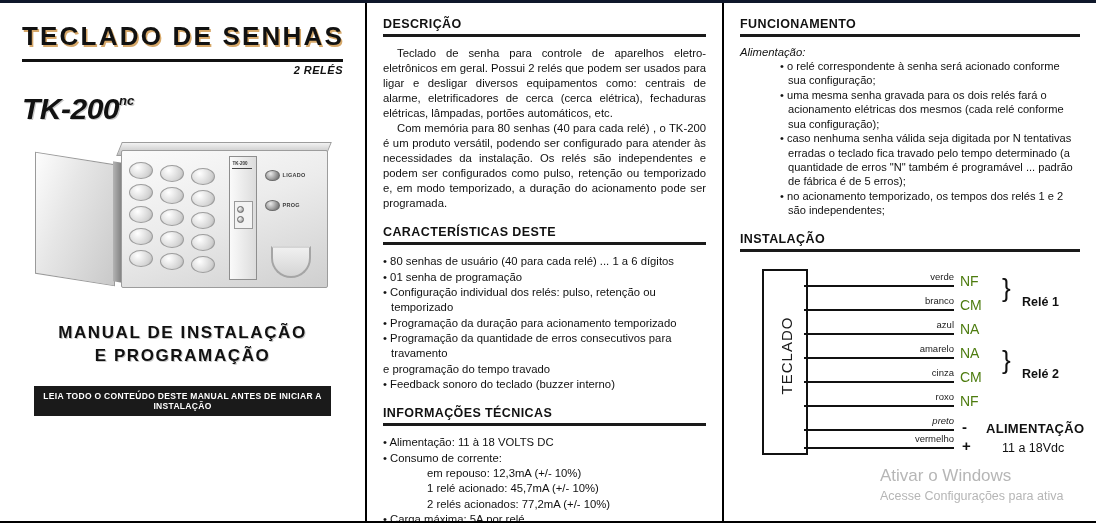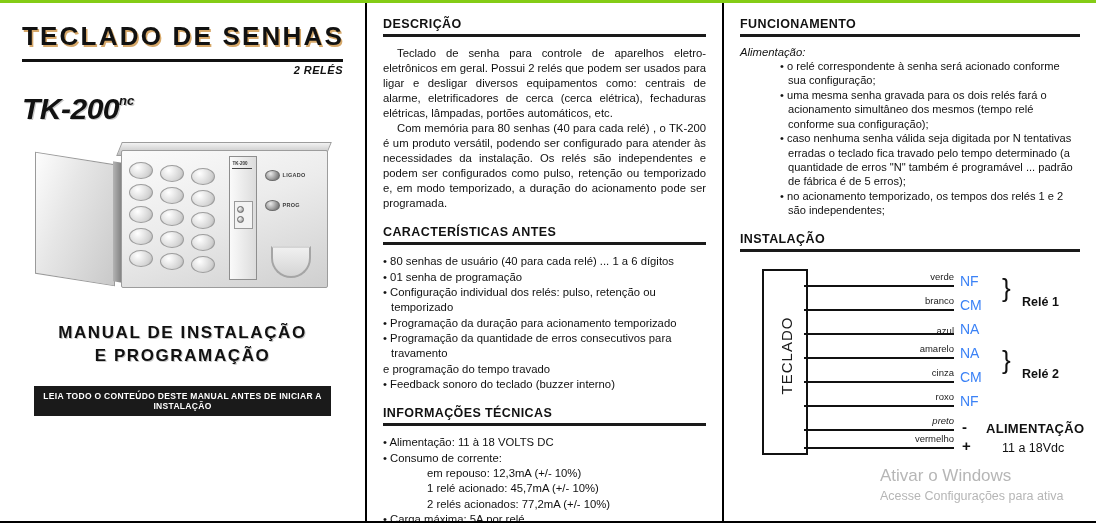--- a/index.html
+++ b/index.html
@@ -17,7 +17,7 @@
     height: 523px;
     background: #ffffff;
     overflow: hidden;
-    border-top: 3px solid #84cc16;
+    border-top: 3px solid #0f172a;
     border-bottom: 2px solid #000;
     box-sizing: border-box;
   }

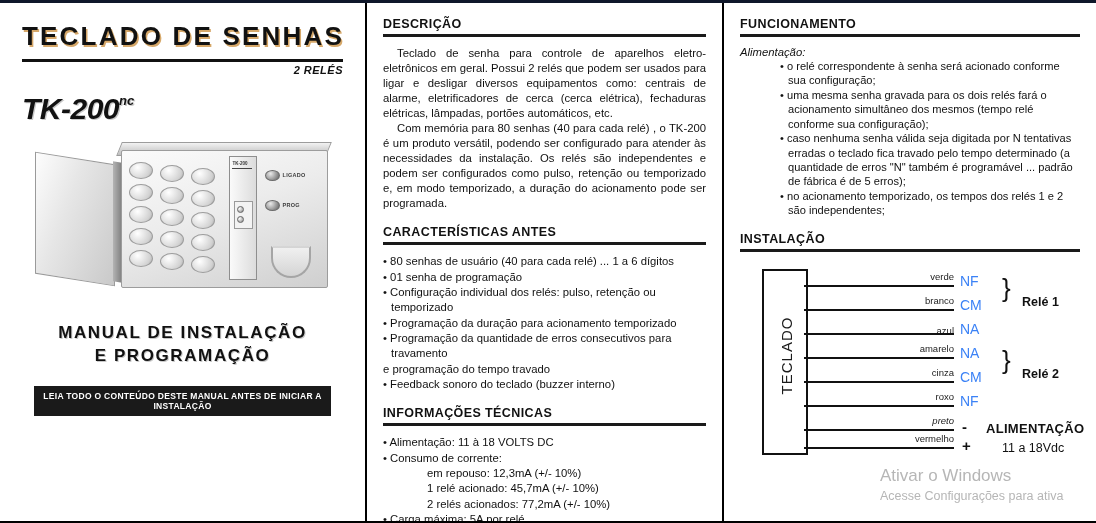--- a/index.html
+++ b/index.html
@@ -441,7 +441,7 @@
         <div class="obs-label">Alimentação:</div>
         <ul class="obs">
           <li>o relé correspondente à senha será acionado conforme sua configuração;</li>
-          <li>uma mesma senha gravada para os dois relés fará o acionamento simultâneo dos mesmos (tempo relé conforme sua configuração);</li>
+          <li>uma mesma senha gravada para os dois relés fará o acionamento elétricas dos mesmos (cada relé conforme sua configuração);</li>
           <li>caso nenhuma senha válida seja digitada por N tentativas erradas o teclado fica travado pelo tempo determinado (a quantidade de erros "N" também é programável ... padrão de fábrica é de 5 erros);</li>
           <li>no acionamento temporizado, os tempos dos relés 1 e 2 são independentes;</li>
         </ul>

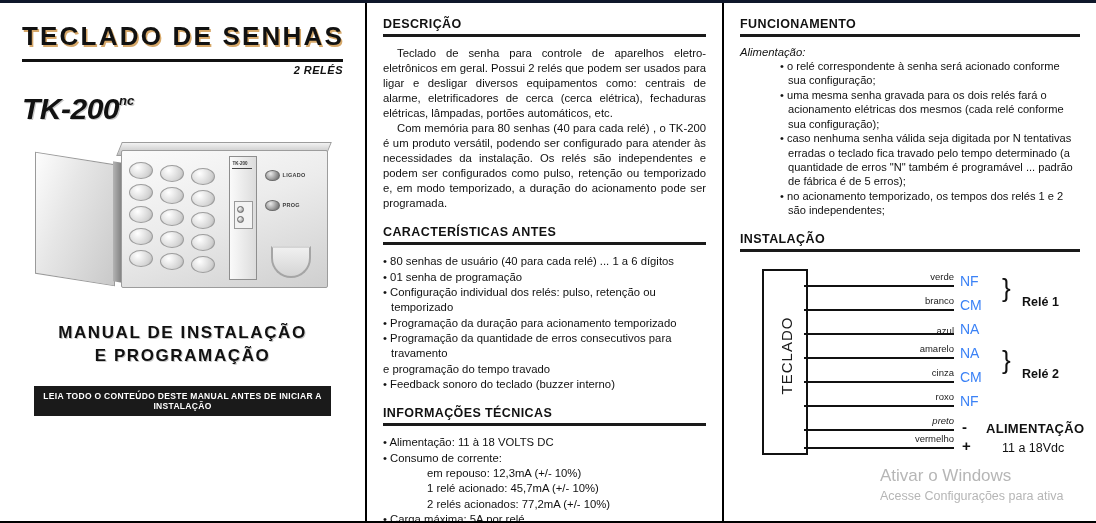--- a/index.html
+++ b/index.html
@@ -400,7 +400,7 @@
       </div>
 
       <div class="block">
-        <div class="sec-title">CARACTERÍSTICAS ANTES</div>
+        <div class="sec-title">CARACTERÍSTICAS DESTE</div>
         <div class="sec-rule"></div>
         <ul class="bullets">
           <li>80 senhas de usuário (40 para cada relé) ... 1 a 6 dígitos</li>

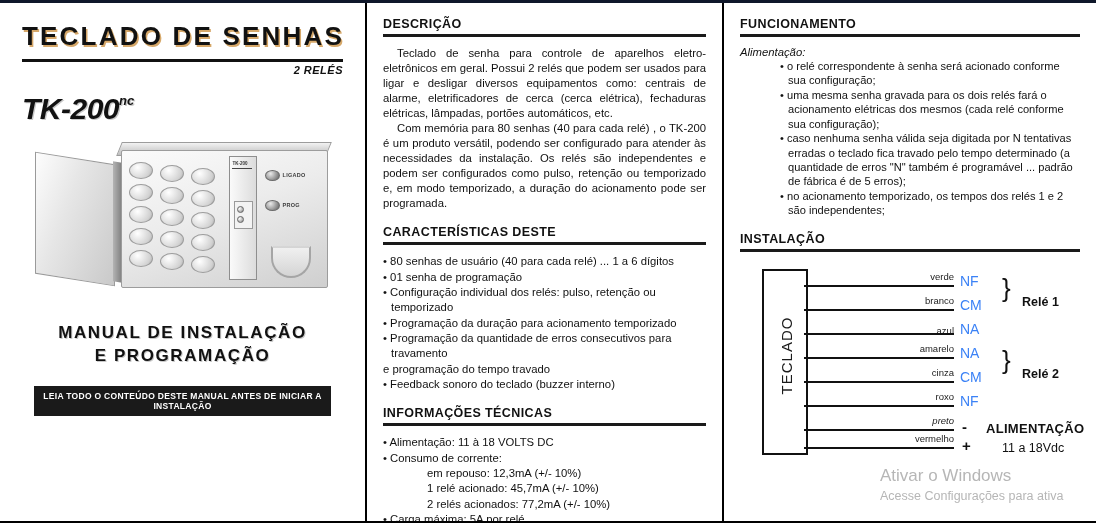--- a/index.html
+++ b/index.html
@@ -274,7 +274,7 @@
     position: absolute;
     left: 220px;
     font-size: 14px;
-    color: #3b82f6;
+    color: #4d7c0f;
   }
   .brace {
     position: absolute;

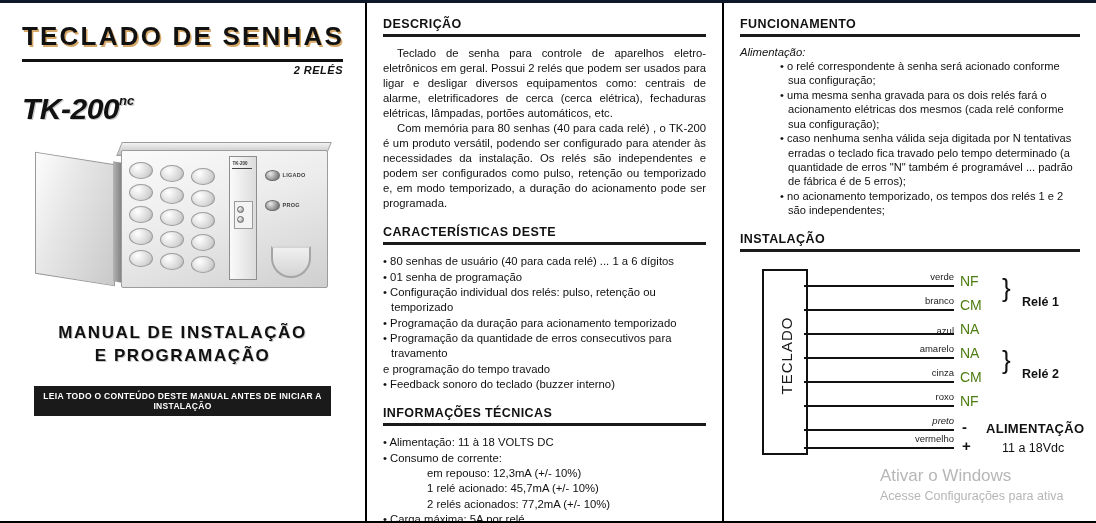--- a/index.html
+++ b/index.html
@@ -464,7 +464,7 @@
           <div class="wire" style="top:48px;"></div>
           <div class="term" style="top:36px;">CM</div>
 
-          <div class="wire-name" style="top:64px;">azul</div>
+          <div class="wire-name" style="top:58px;">azul</div>
           <div class="wire" style="top:72px;"></div>
           <div class="term" style="top:60px;">NA</div>
 

